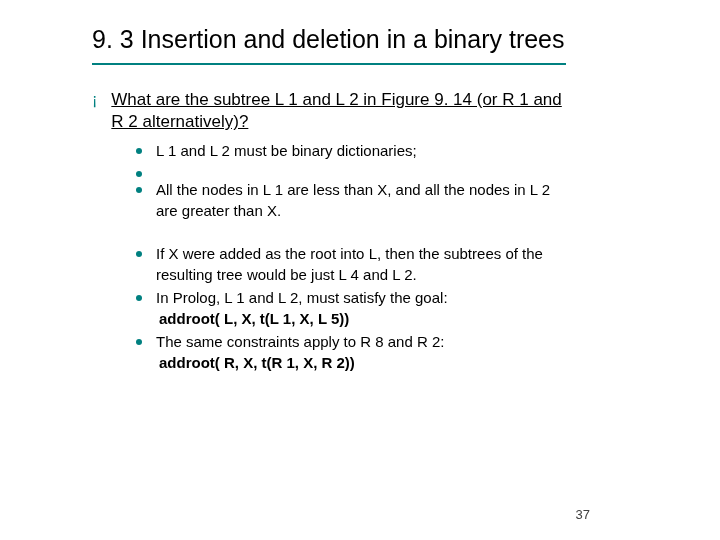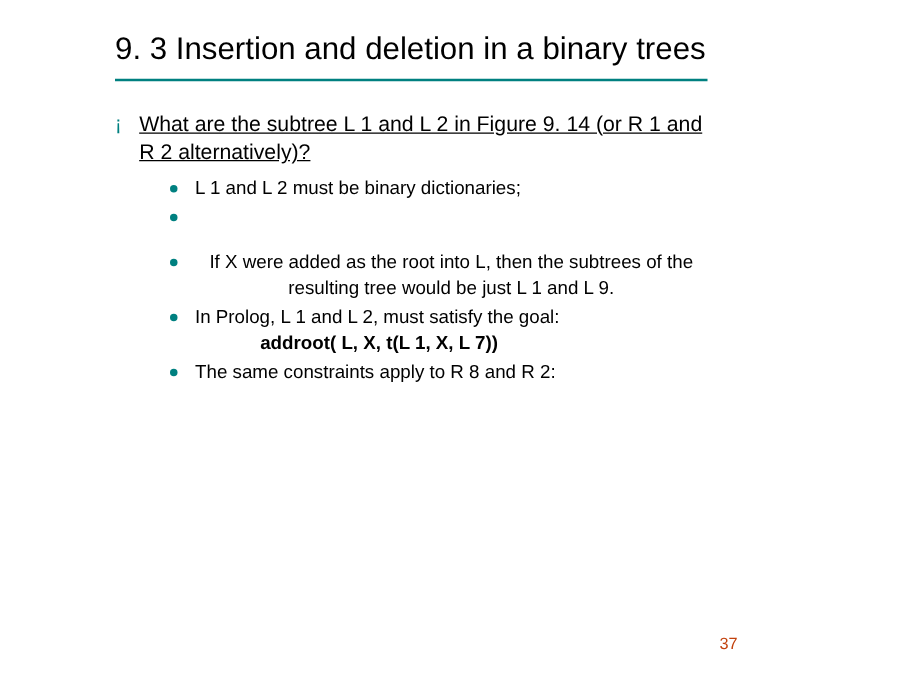--- a/index.html
+++ b/index.html
@@ -9,7 +9,7 @@
   .lvl1 { display: flex; align-items: flex-start; margin-bottom: 6px; }
   .lvl1 .b1 { color: #008080; font-size: 16px; margin-right: 14px; flex-shrink: 0; line-height: 1.35; }
   .lvl1 .t1 { font-size: 17px; line-height: 1.35; text-decoration: underline; }
-  .sublist { margin-left: 44px; margin-top: 4px; text-align: center; }
+  .sublist { margin-left: 44px; margin-top: 4px; }
   .lvl2 { display: flex; align-items: flex-start; margin-bottom: 2px; }
   .lvl2 .b2 { width: 6px; height: 6px; border-radius: 50%; background: #008080; margin-top: 8px; margin-right: 14px; flex-shrink: 0; }
   .lvl2 .t2 { font-size: 15px; line-height: 1.4; }

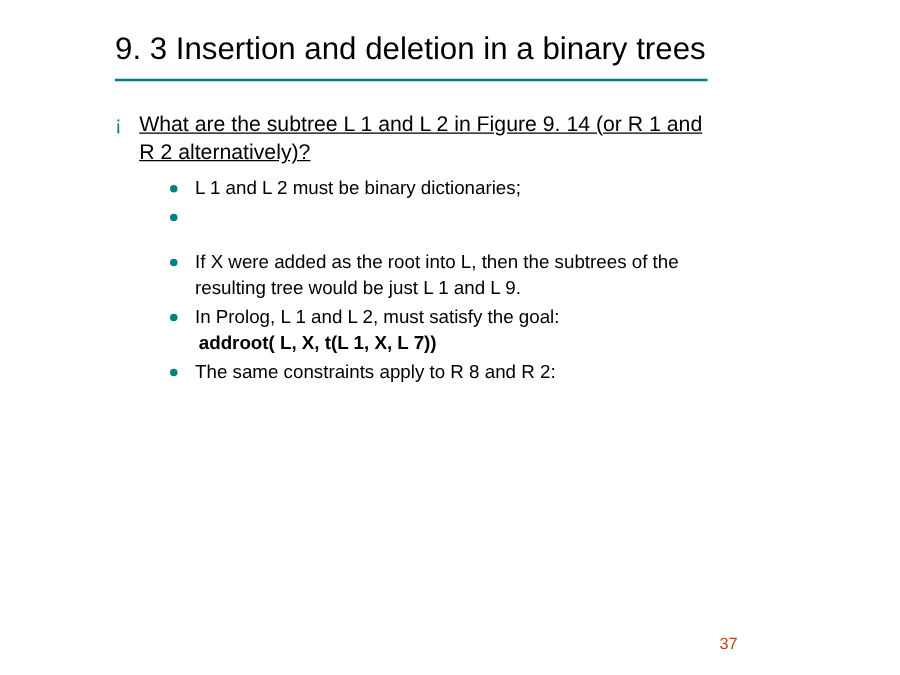--- a/index.html
+++ b/index.html
@@ -37,6 +37,10 @@
     <div class="lvl2">
       <span class="b2"></span>
     </div>
+    <div class="lvl2">
+      <span class="b2"></span>
+      <span class="t2">All the nodes in L 1 are less than X, and all the nodes in L 2 are greater than X.</span>
+    </div>
   </div>
 
   <div class="gap"></div>

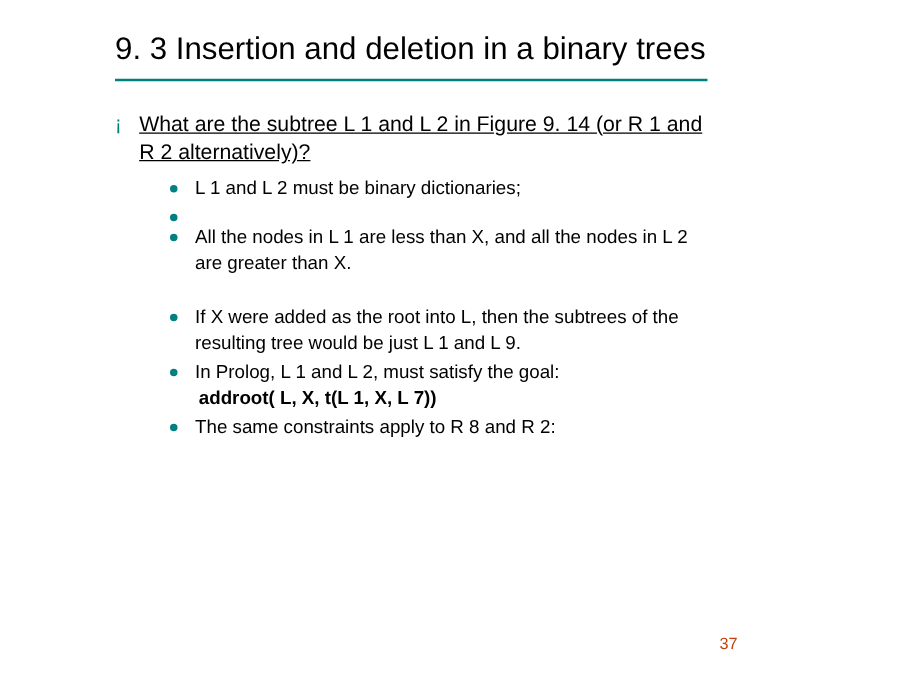--- a/index.html
+++ b/index.html
@@ -48,7 +48,7 @@
   <div class="sublist">
     <div class="lvl2">
       <span class="b2"></span>
-      <span class="t2">If X were added as the root into L, then the subtrees of the resulting tree would be just L 1 and L 9.</span>
+      <span class="t2">If X were added as the root into L, then the subtrees of the resulting tree would be just L 4 and L 2.</span>
     </div>
     <div class="lvl2">
       <span class="b2"></span>

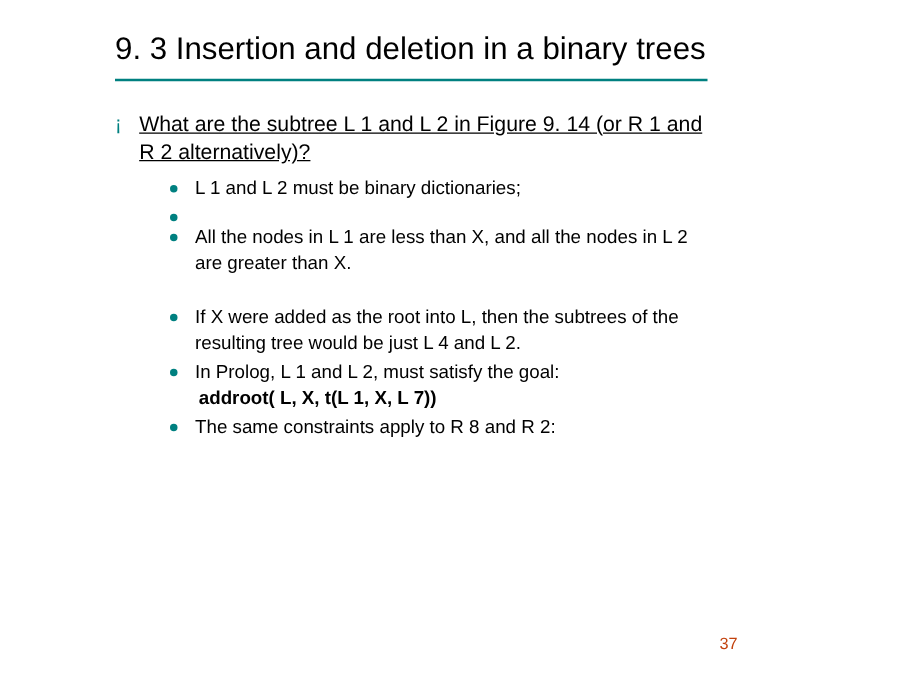--- a/index.html
+++ b/index.html
@@ -54,7 +54,7 @@
       <span class="b2"></span>
       <span class="t2">
         <span>In Prolog, L 1 and L 2, must satisfy the goal:</span><br>
-        <span class="code">addroot( L, X, t(L 1, X, L 7))</span>
+        <span class="code">addroot( L, X, t(L 1, X, L 5))</span>
       </span>
     </div>
     <div class="lvl2">

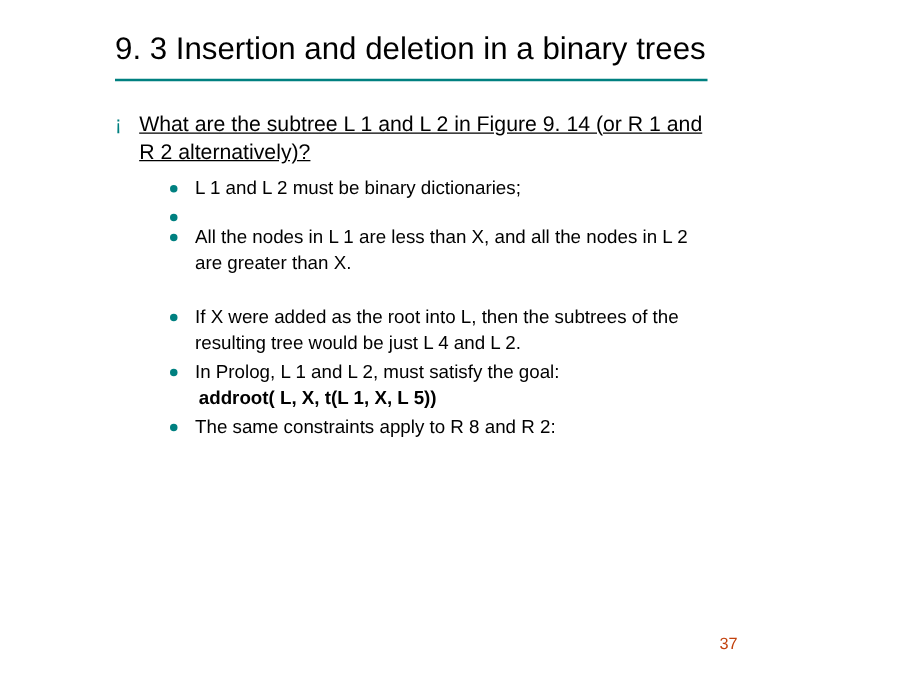--- a/index.html
+++ b/index.html
@@ -61,6 +61,7 @@
       <span class="b2"></span>
       <span class="t2">
         <span>The same constraints apply to R 8 and R 2:</span><br>
+        <span class="code">addroot( R, X, t(R 1, X, R 2))</span>
       </span>
     </div>
   </div>

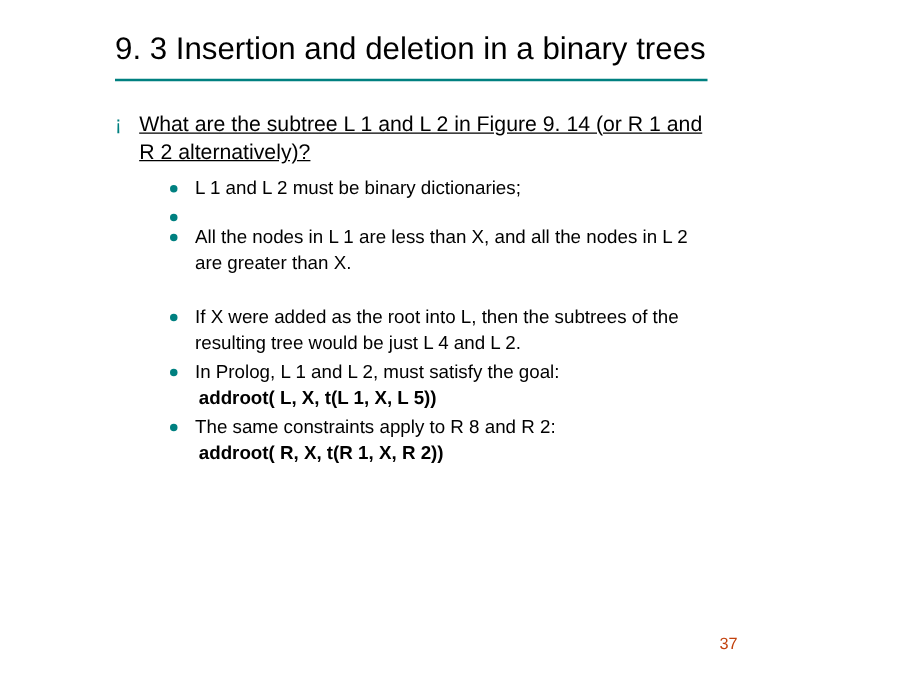--- a/index.html
+++ b/index.html
@@ -15,7 +15,7 @@
   .lvl2 .t2 { font-size: 15px; line-height: 1.4; }
   .gap { height: 16px; }
   .code { font-weight: bold; margin-left: 3px; }
-  .pagenum { position: absolute; bottom: 18px; right: 34px; font-size: 13px; color: #c2410c; }
+  .pagenum { position: absolute; bottom: 18px; right: 34px; font-size: 13px; color: #404040; }
 </style>
 </head>
 <body>

